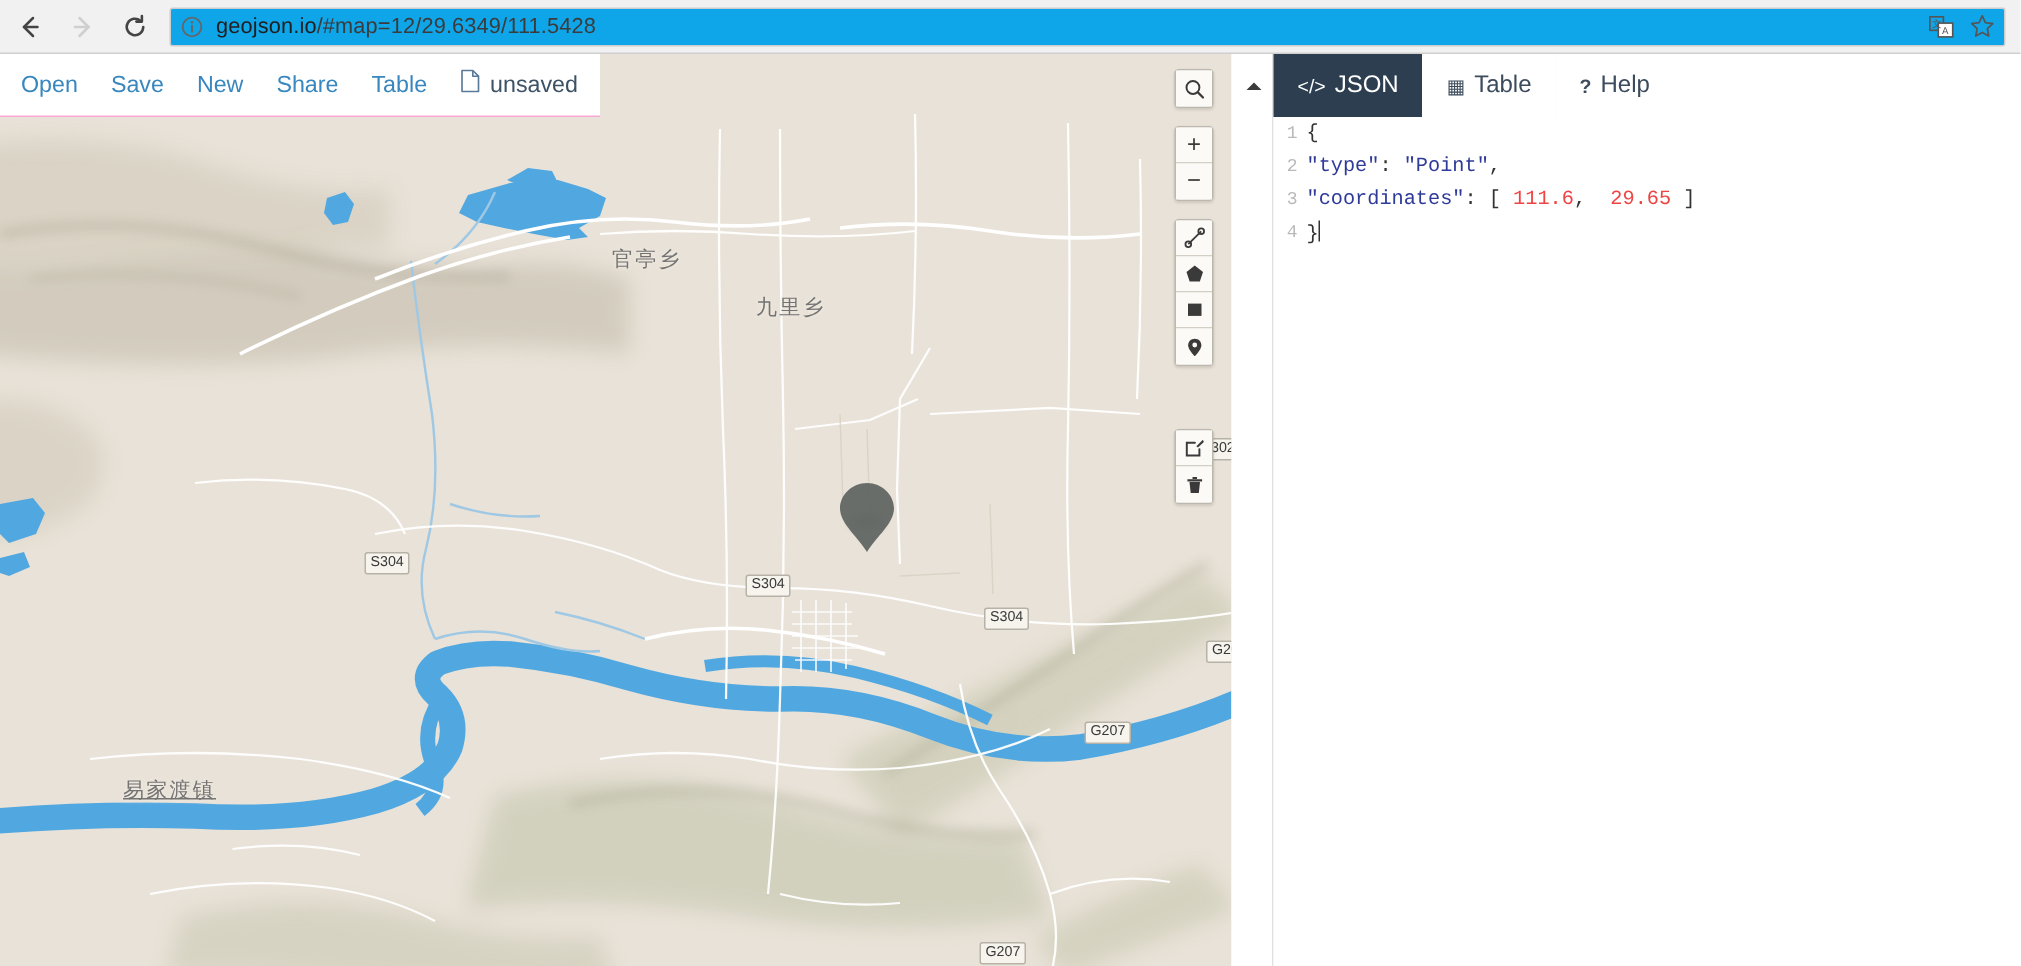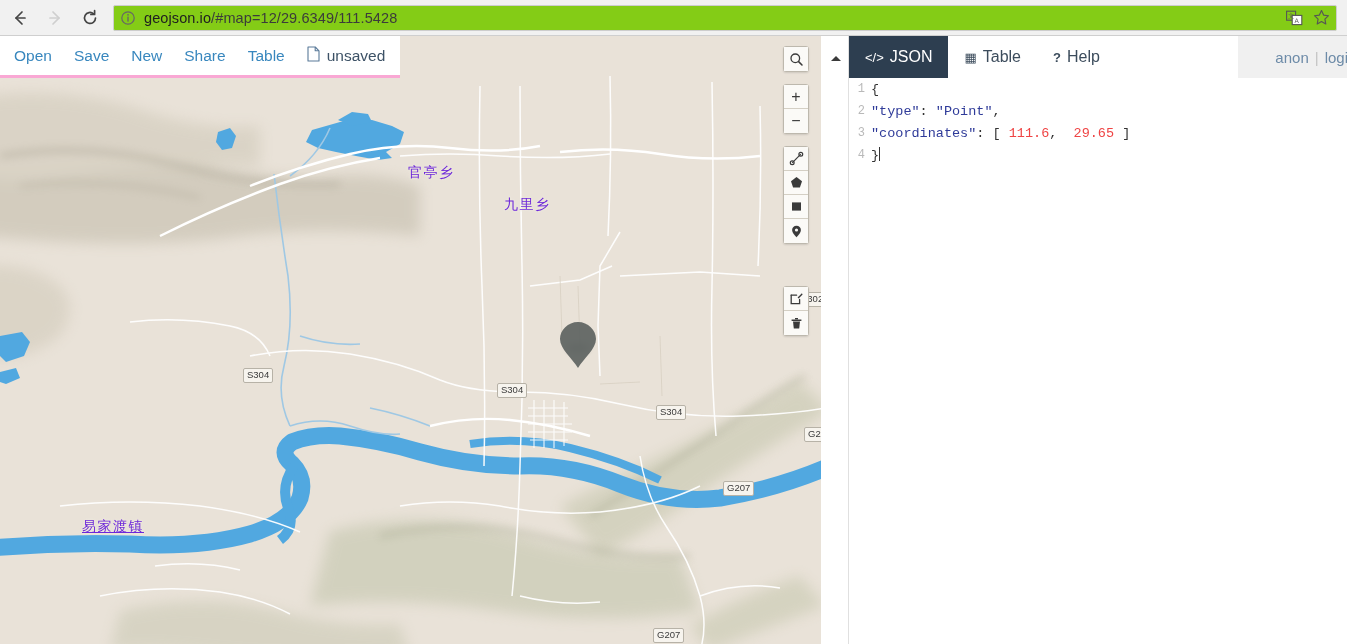--- a/index.html
+++ b/index.html
@@ -26,7 +26,7 @@
   .nav-btn svg { display: block; }
   .omnibox {
     flex: 1; height: 26px; margin: 0 10px 0 8px;
-    background: #84cc16;
+    background: #0ea5e9;
     border: 1px solid #cdcdcd;
     border-radius: 2px;
     display: flex; align-items: center;

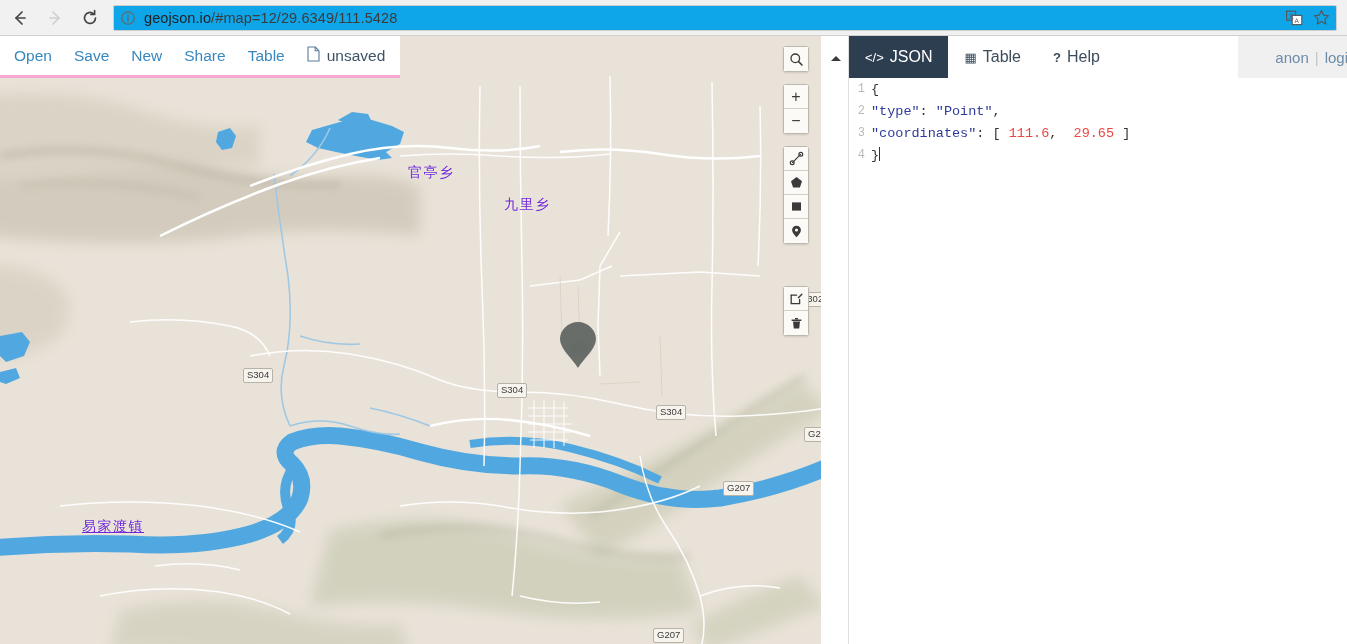--- a/index.html
+++ b/index.html
@@ -61,7 +61,7 @@
     display: flex; align-items: center;
     padding: 0 14px;
     background: #ffffff;
-    border-bottom: 3px solid #f9a8d4;
+    border-bottom: 1px solid #f9a8d4;
     width: 400px;
   }
   .gj-toolbar a {

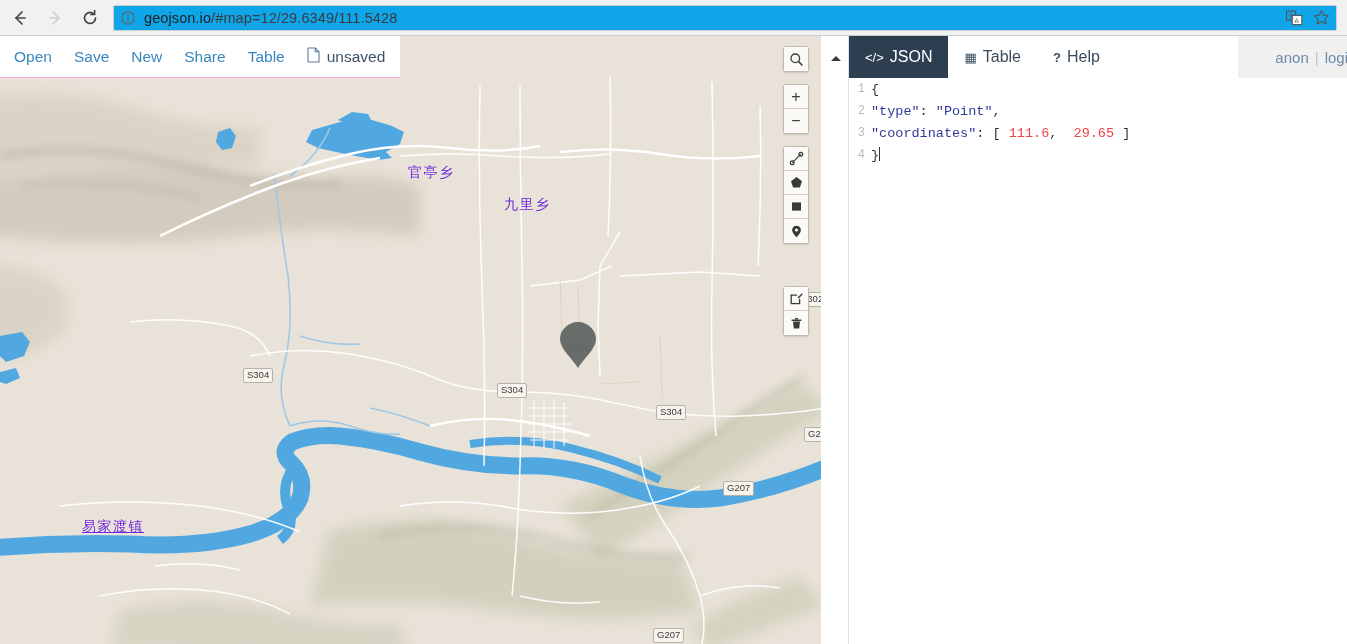--- a/index.html
+++ b/index.html
@@ -493,11 +493,6 @@
         <span>Help</span>
       </div>
       <div class="tabbar-spacer"></div>
-      <div class="tabbar-right">
-        <span>anon</span>
-        <span class="sep">|</span>
-        <a href="#">logi</a>
-      </div>
     </div>
 
     <div class="editor">

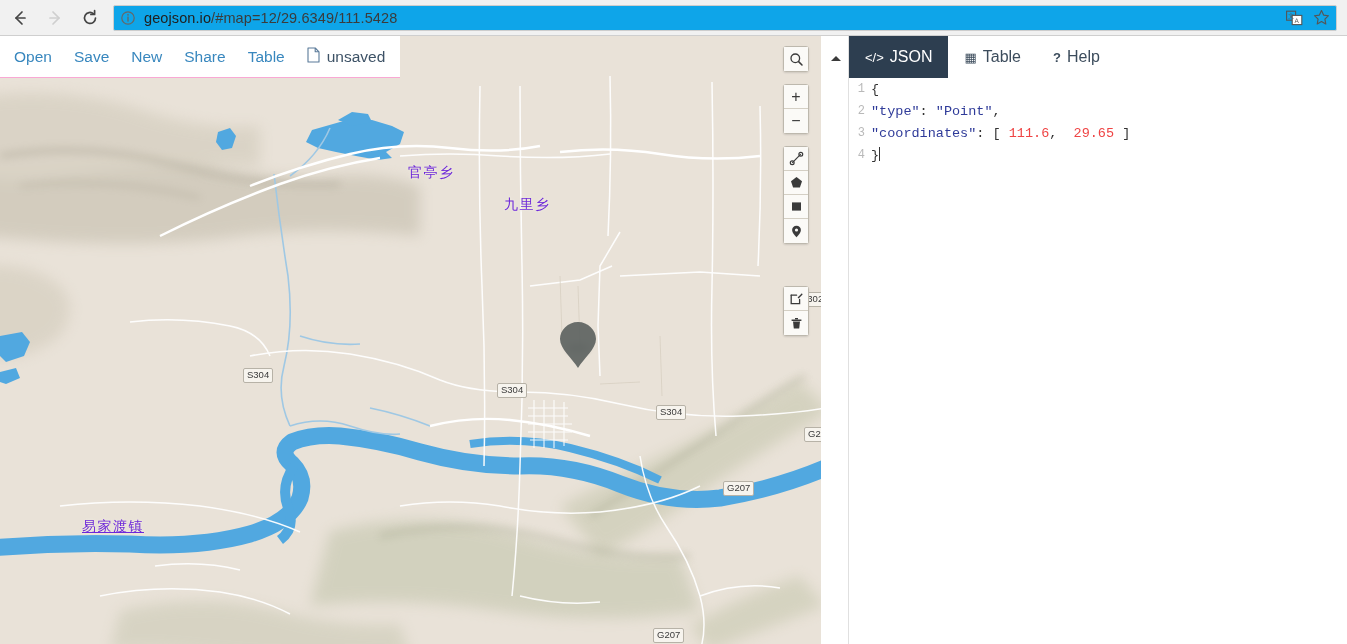--- a/index.html
+++ b/index.html
@@ -90,7 +90,7 @@
     position: absolute;
     font-family: "DejaVu Sans", sans-serif;
     font-size: 14px;
-    color: #6d28d9;
+    color: #737373;
     white-space: nowrap;
     text-shadow: 0 0 3px #eee8de, 0 0 3px #eee8de, 0 0 2px #eee8de;
     letter-spacing: 1.5px;

